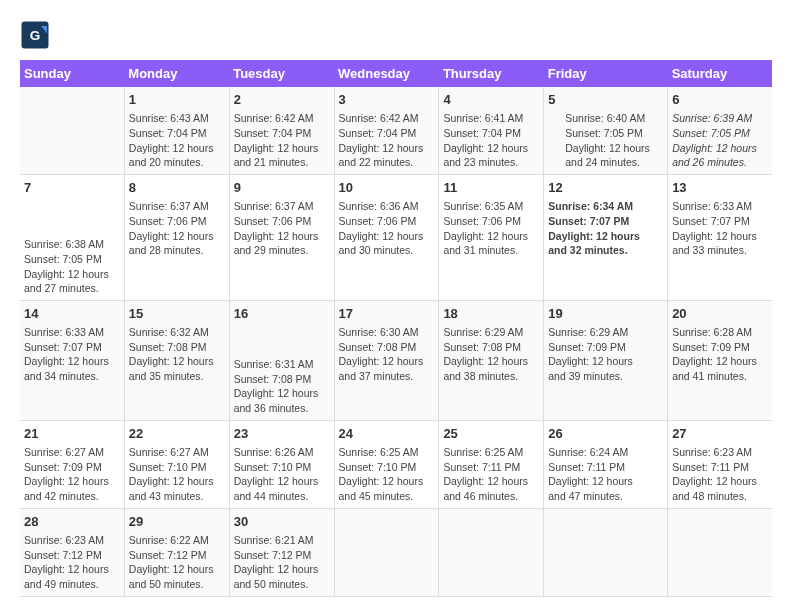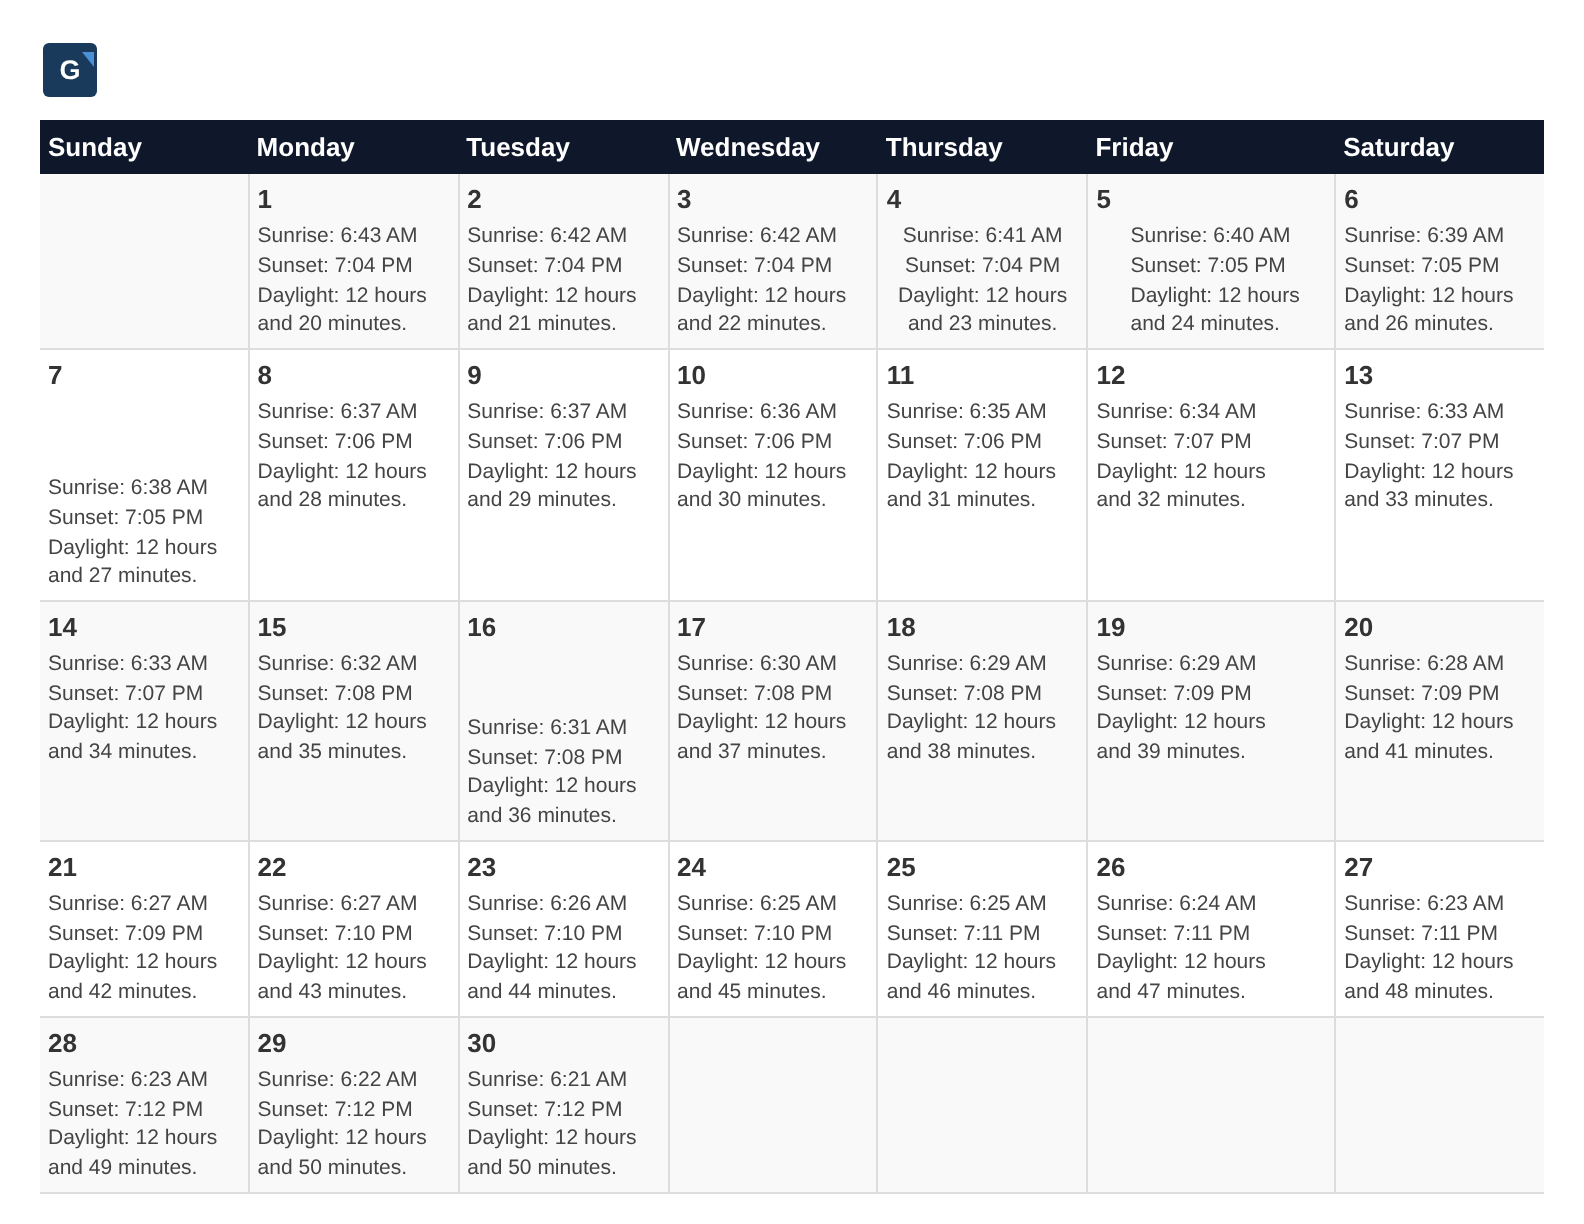--- a/index.html
+++ b/index.html
@@ -49,7 +49,7 @@
       font-size: 11px;
     }
     thead th {
-      background-color: #0f172a;
+      background-color: #8b5cf6;
       color: #fff;
       padding: 6px 4px;
       text-align: left;

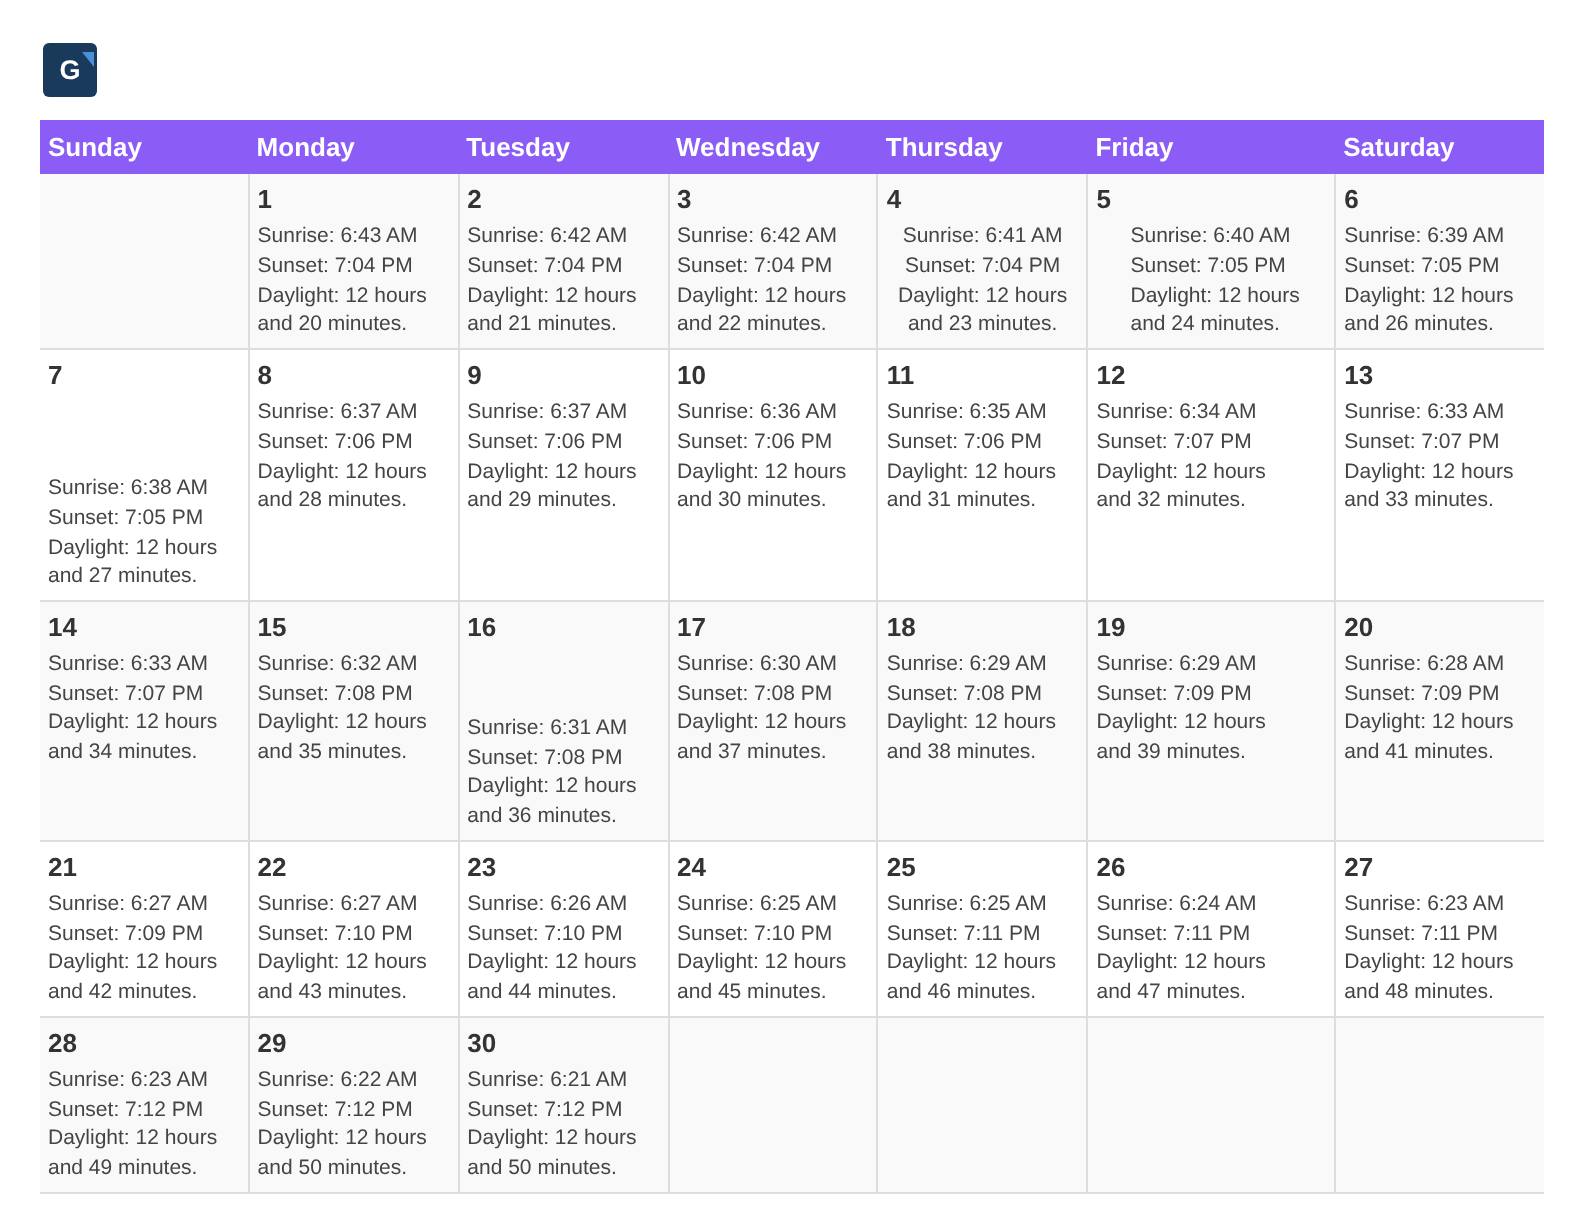--- a/index.html
+++ b/index.html
@@ -145,7 +145,7 @@
         </td>
         <td>
           <span class="day-num">4</span>
-          <div class="cell-info" style="white-space: pre-line; text-align: center;">Sunrise: 6:41 AM
+          <div class="cell-info" style="white-space: pre-line;">Sunrise: 6:41 AM
 Sunset: 7:04 PM
 Daylight: 12 hours
 and 23 minutes.</div>

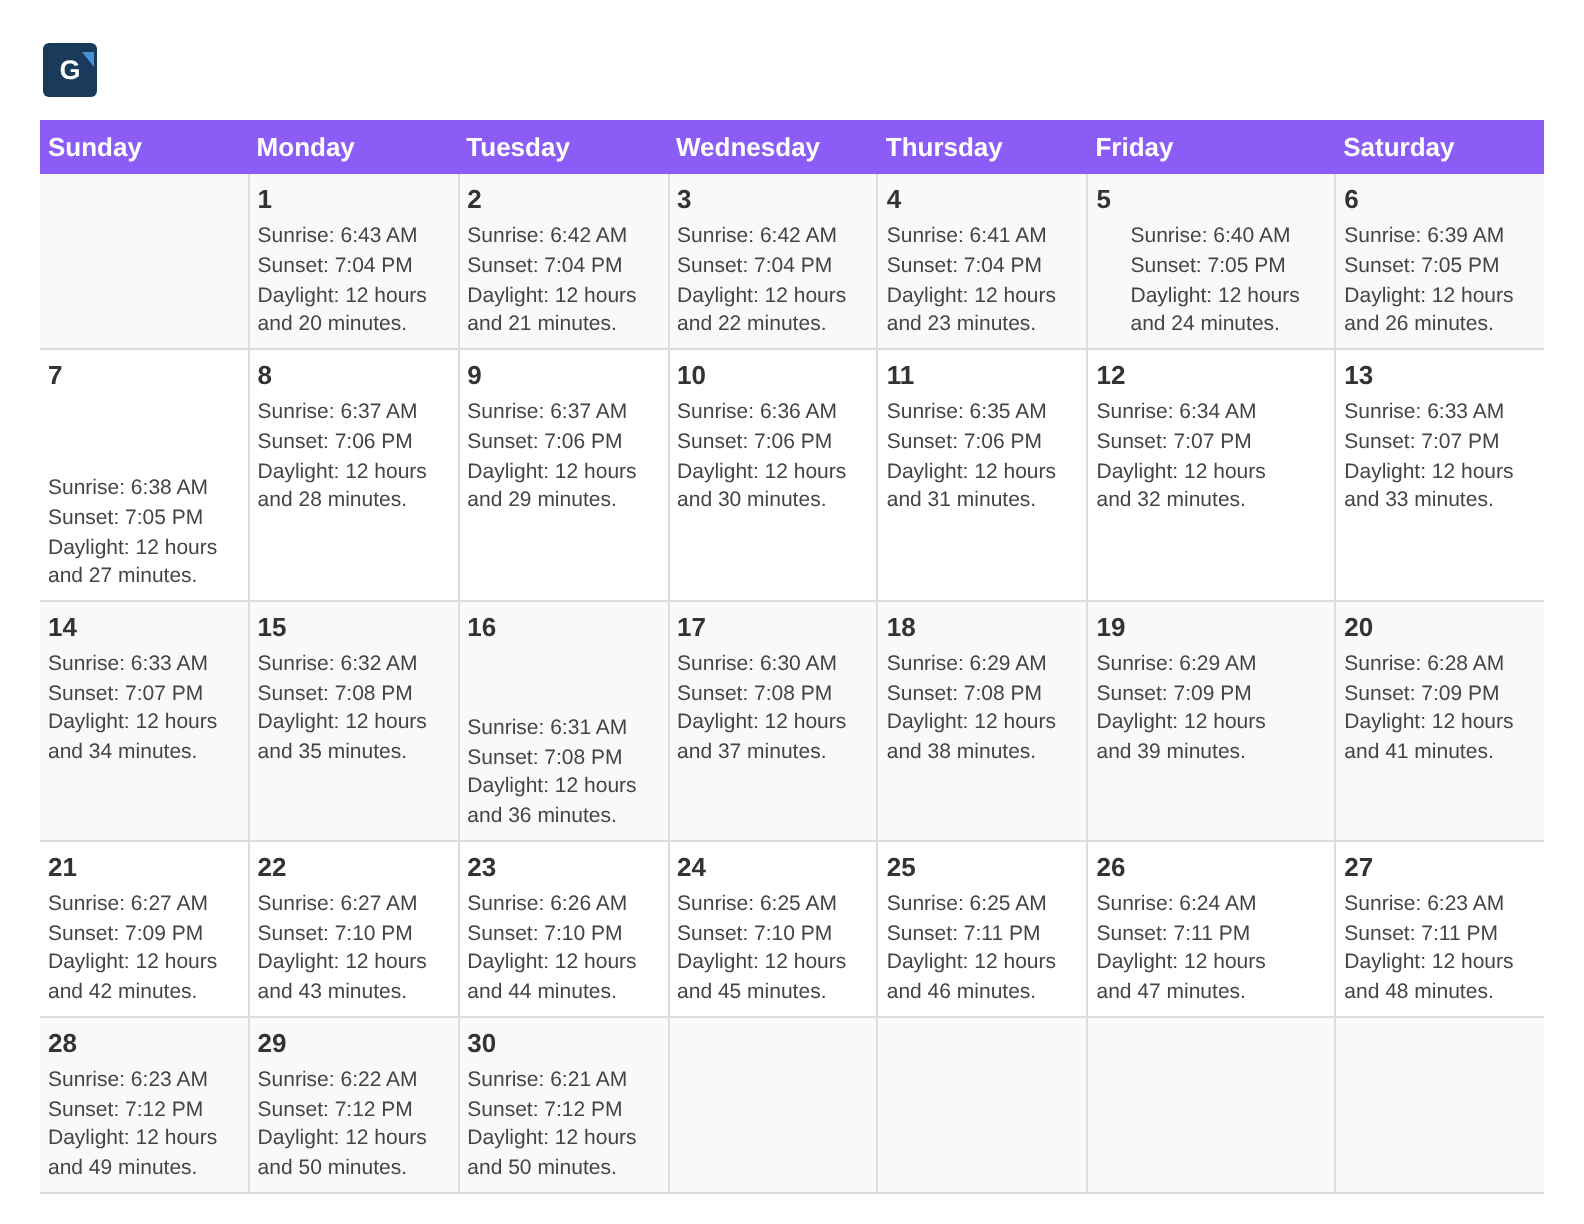--- a/index.html
+++ b/index.html
@@ -159,7 +159,7 @@
         </td>
         <td>
           <span class="day-num">6</span>
-          <div class="cell-info" style="white-space: pre-line;">Sunrise: 6:39 AM
+          <div class="cell-info" style="white-space: pre-line; font-style: italic;">Sunrise: 6:39 AM
 Sunset: 7:05 PM
 Daylight: 12 hours
 and 26 minutes.</div>

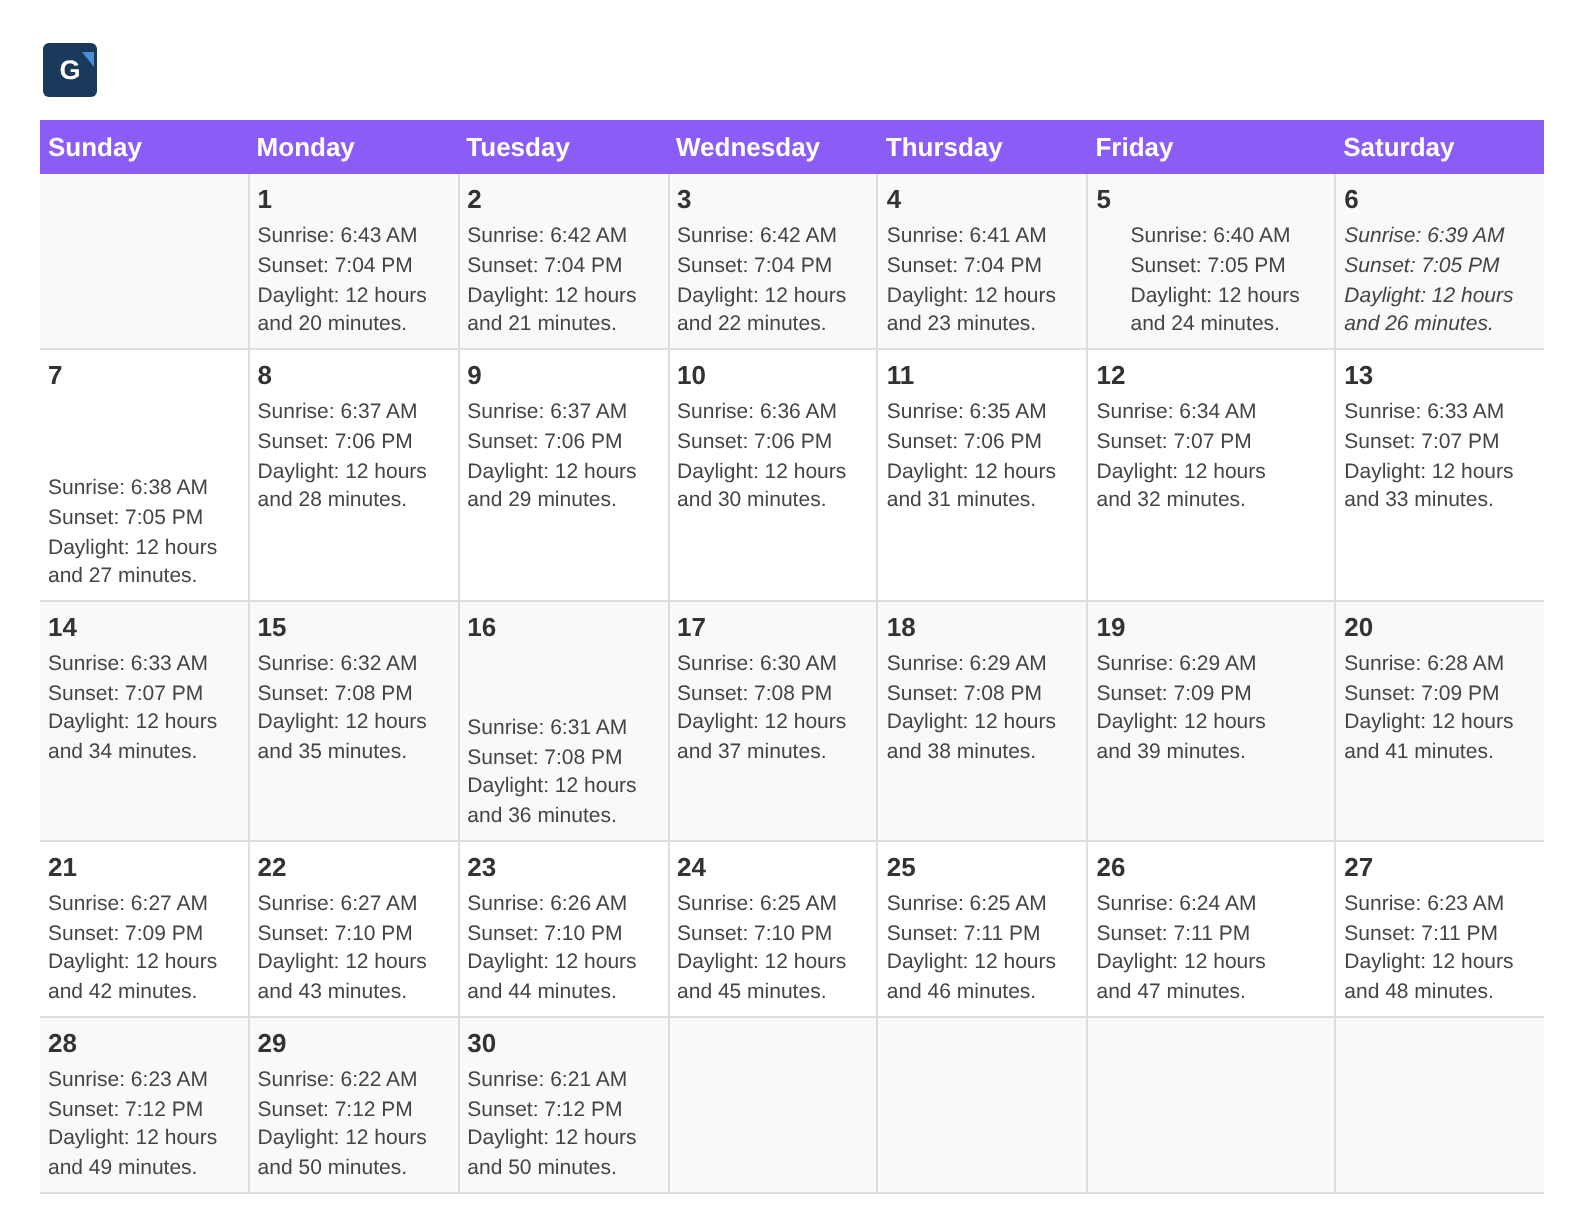--- a/index.html
+++ b/index.html
@@ -203,7 +203,7 @@
         </td>
         <td>
           <span class="day-num">12</span>
-          <div class="cell-info" style="white-space: pre-line;">Sunrise: 6:34 AM
+          <div class="cell-info" style="white-space: pre-line; font-weight: bold;">Sunrise: 6:34 AM
 Sunset: 7:07 PM
 Daylight: 12 hours
 and 32 minutes.</div>

